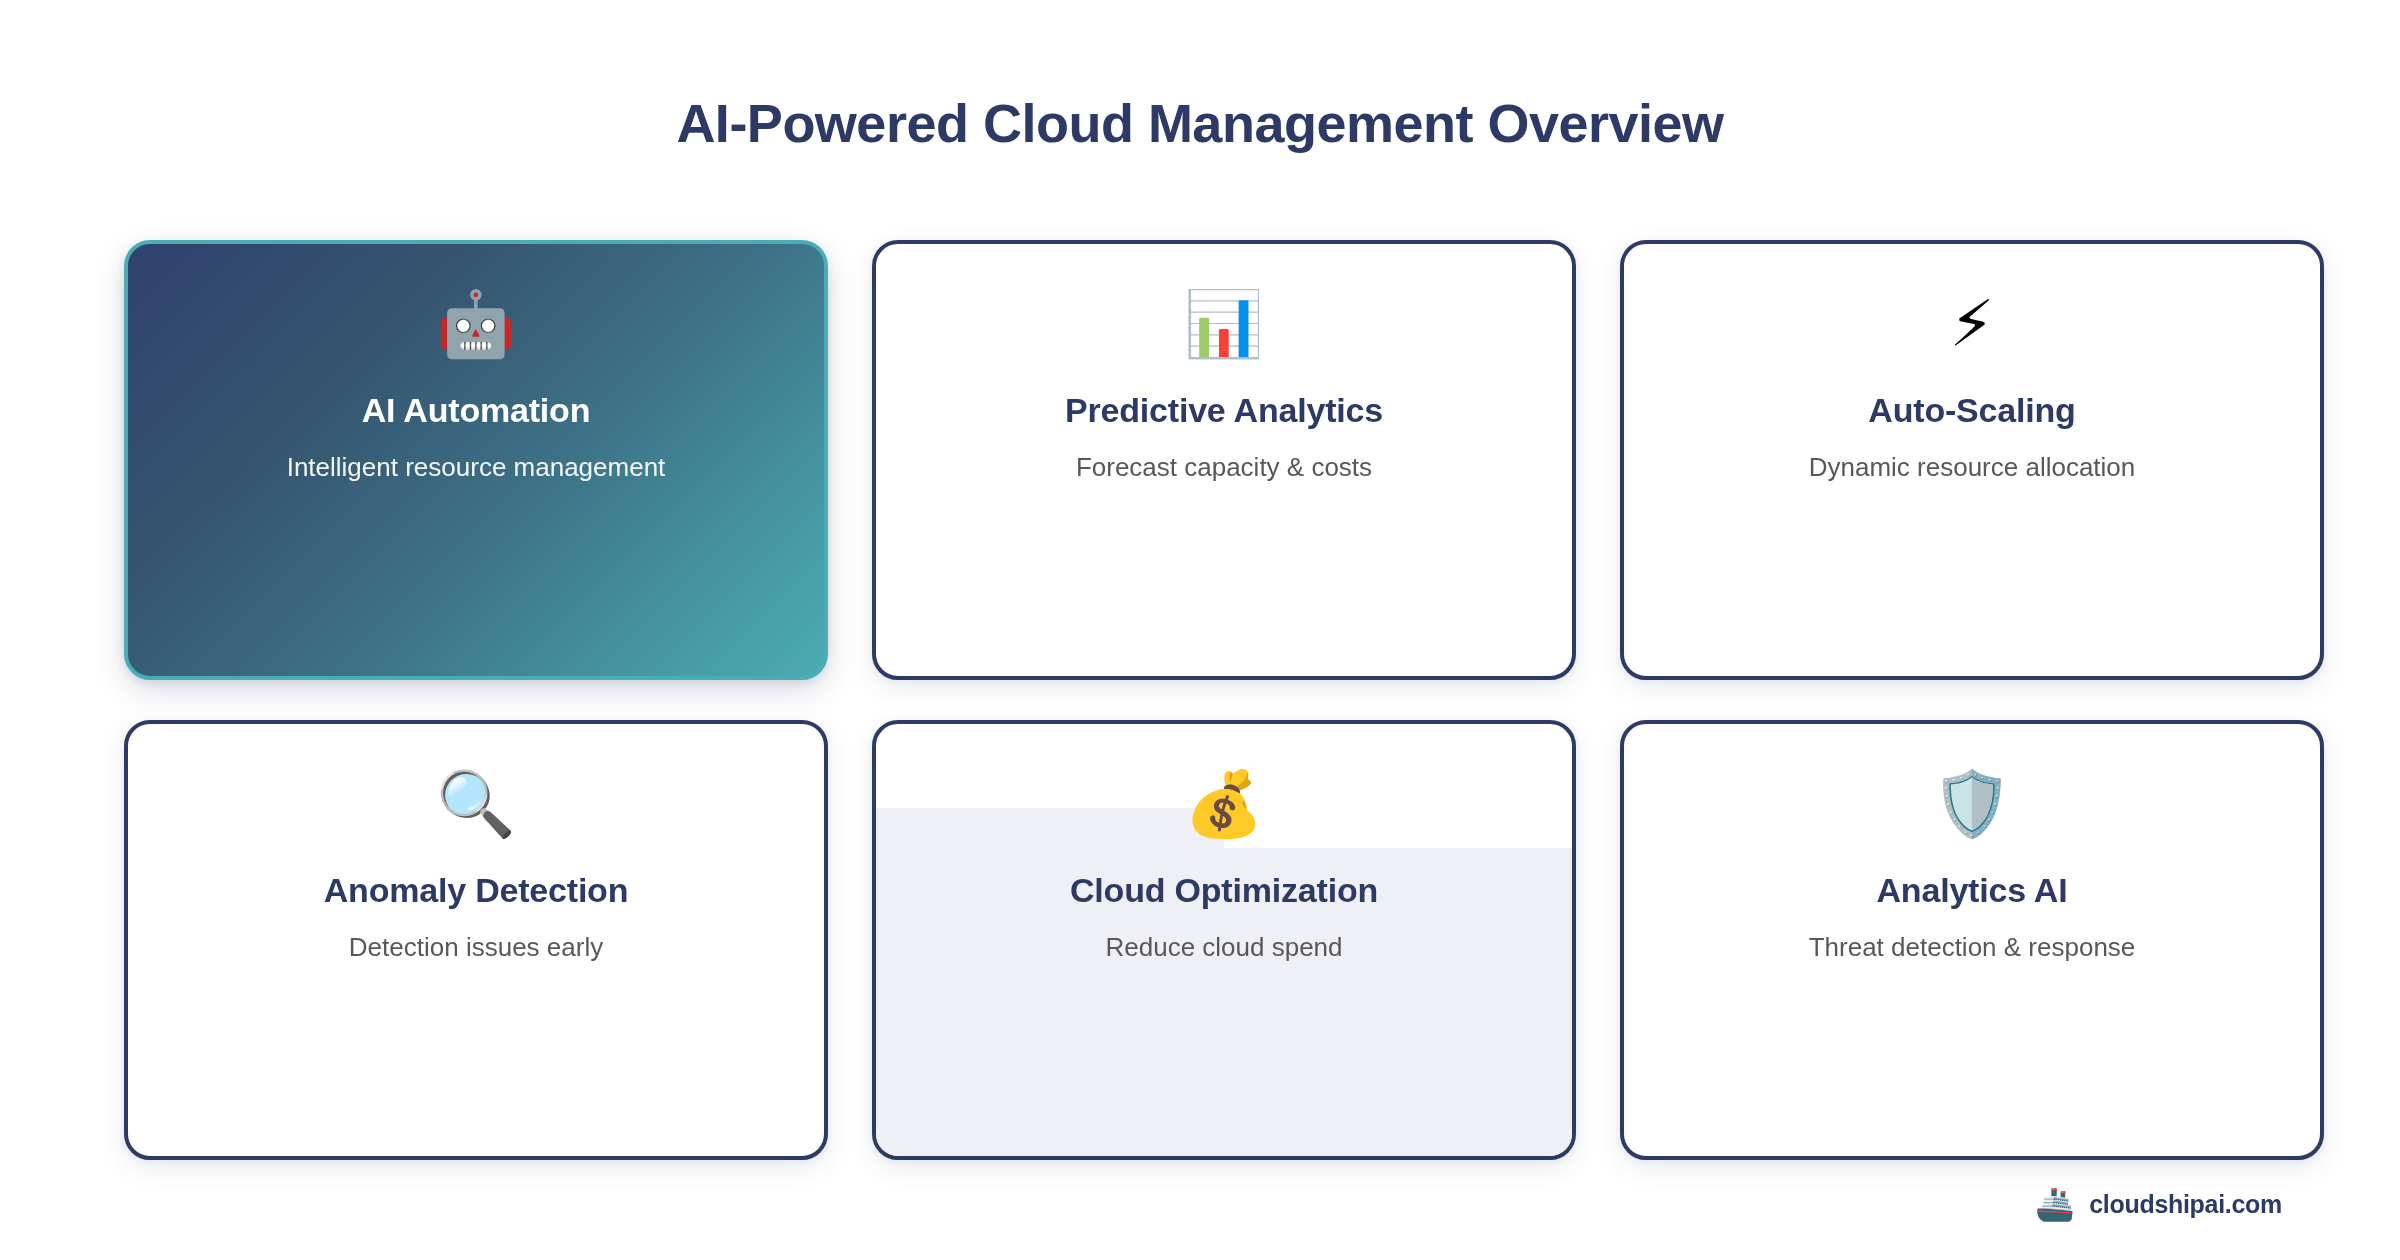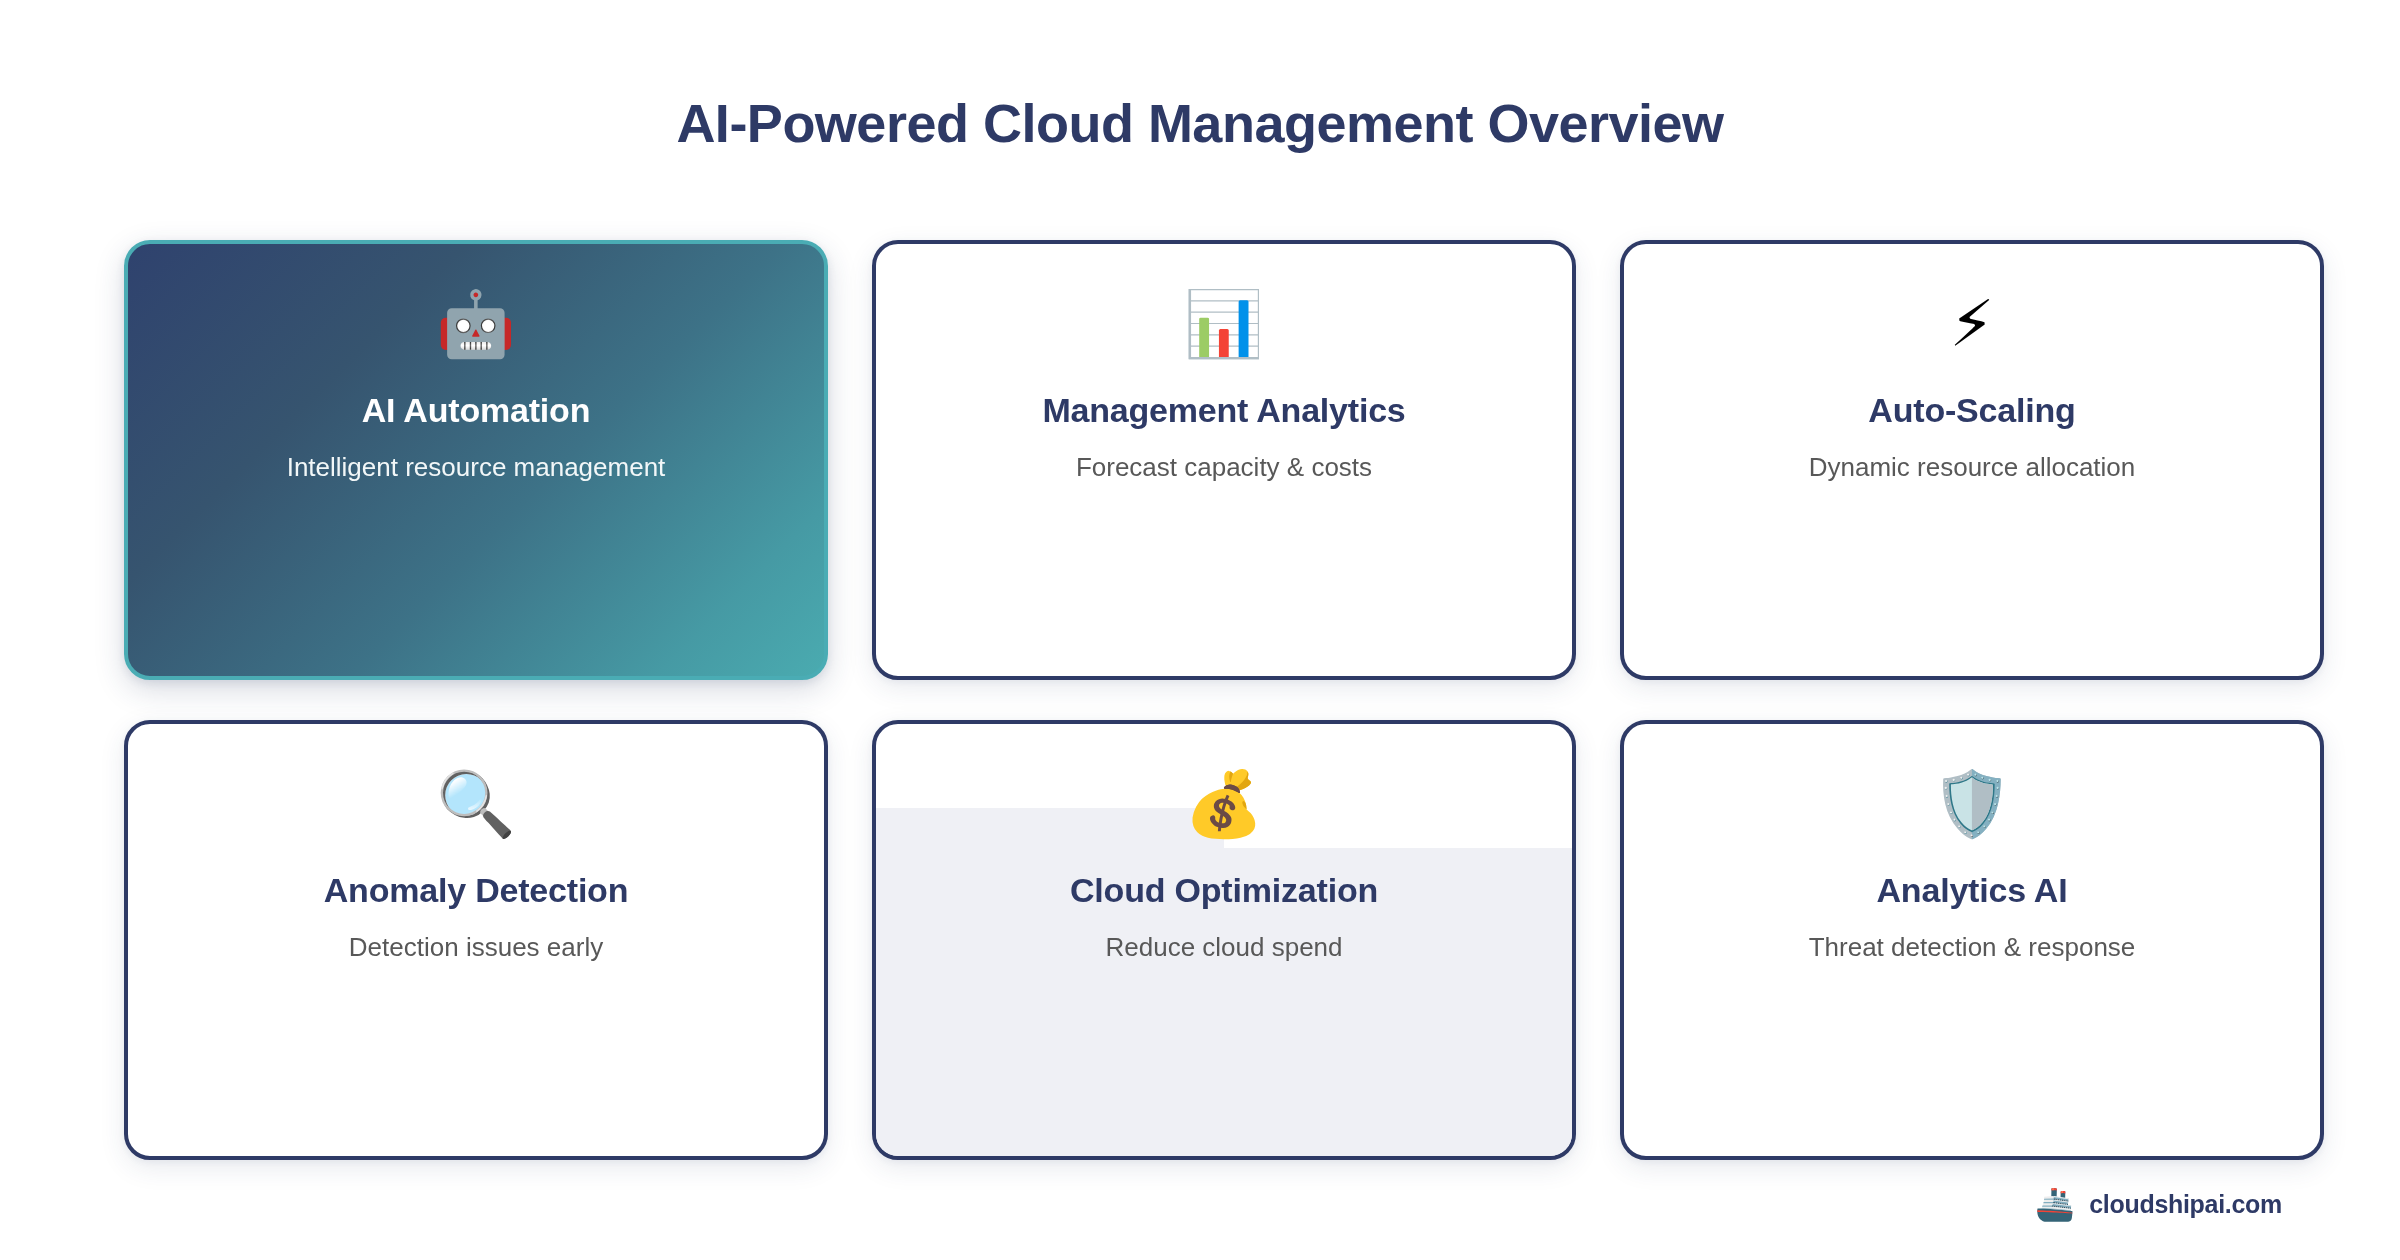--- a/index.html
+++ b/index.html
@@ -177,7 +177,7 @@
     <div class="card">
       <div class="card-inner">
         <div class="card-icon">📊</div>
-        <div class="card-title">Management Analytics</div>
+        <div class="card-title">Predictive Analytics</div>
         <div class="card-desc">Forecast capacity &amp; costs</div>
       </div>
     </div>

